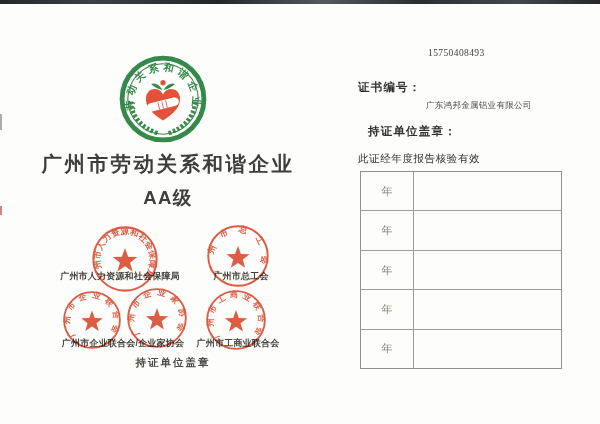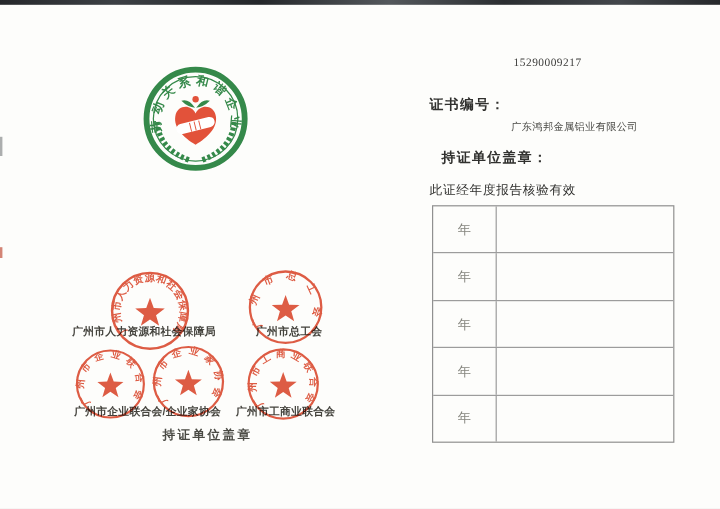--- a/index.html
+++ b/index.html
@@ -142,7 +142,7 @@
   <div class="date-line">持证单位盖章</div>
 
   <div class="field-label cert-no-label">证书编号：</div>
-  <div class="cert-no-value">15290009217</div>
+  <div class="cert-no-value">15750408493</div>
   <div class="field-label holder-label">持证单位盖章：</div>
   <div class="holder-value">广东鸿邦金属铝业有限公司</div>
   <div class="verify-heading">此证经年度报告核验有效</div>

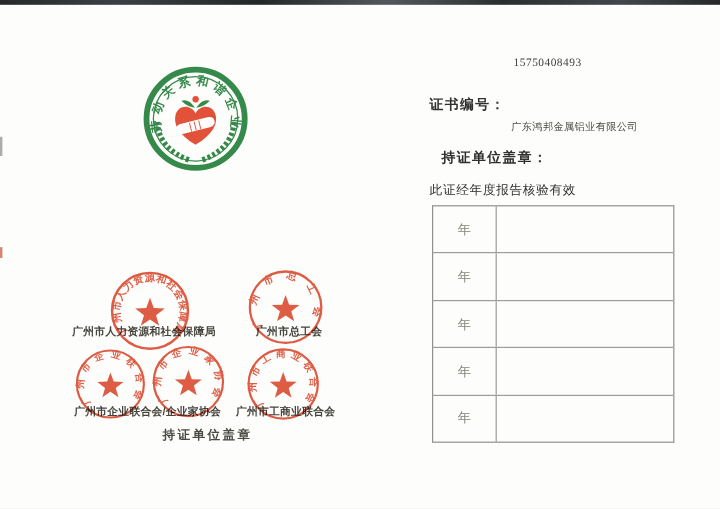--- a/index.html
+++ b/index.html
@@ -88,6 +88,10 @@
     </g>
   </svg>
 
+  <div class="title-block">
+    <div class="title-main">广州市劳动关系和谐企业</div>
+    <div class="title-grade">AA级</div>
+  </div>
 
   <div class="issuer-label" style="left:60px;top:270px;width:120px">广州市人力资源和社会保障局</div>
   <div class="issuer-label" style="left:206px;top:270px;width:70px">广州市总工会</div>

